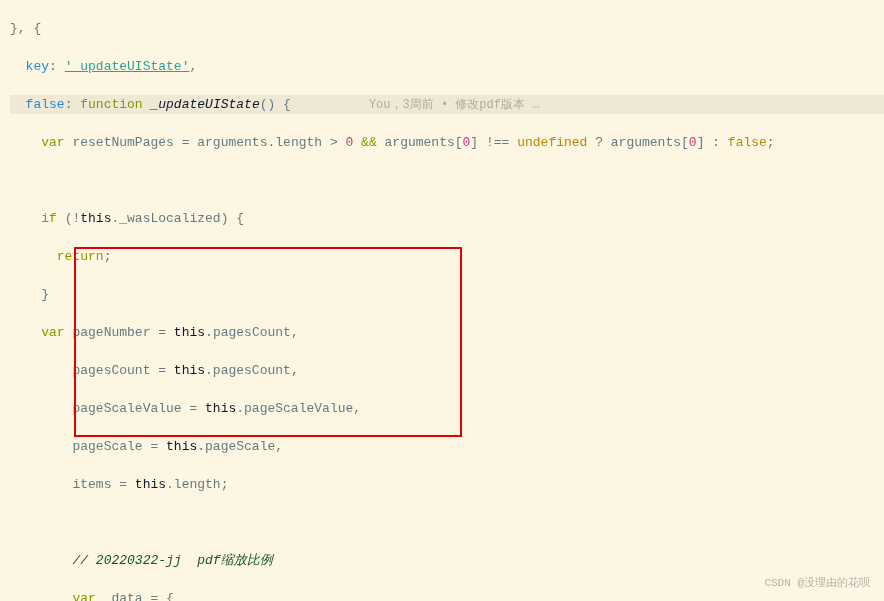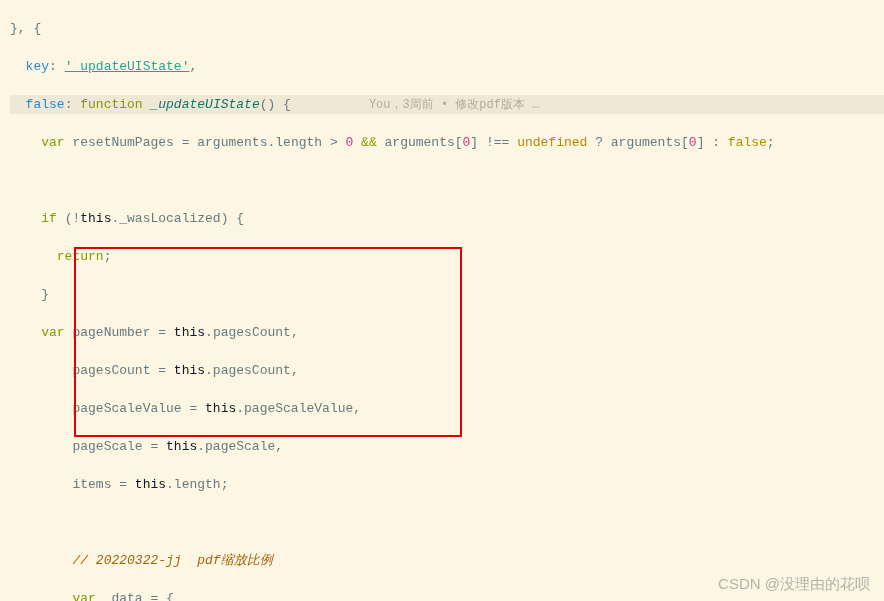--- a/index.html
+++ b/index.html
@@ -32,7 +32,7 @@
   .kwbl { color: #268bd2; }            
   .bool { color: #b58900; }            
   .cmt  { color: #a16207; font-style: italic; }
-  .fn   { color: #0f766e; font-style: italic; }
+  .fn   { color: #0f172a; font-style: italic; }
   .codelens { color: #b0aca0; font-style: normal; font-size: 12px; }
   .redbox {
     position: absolute;

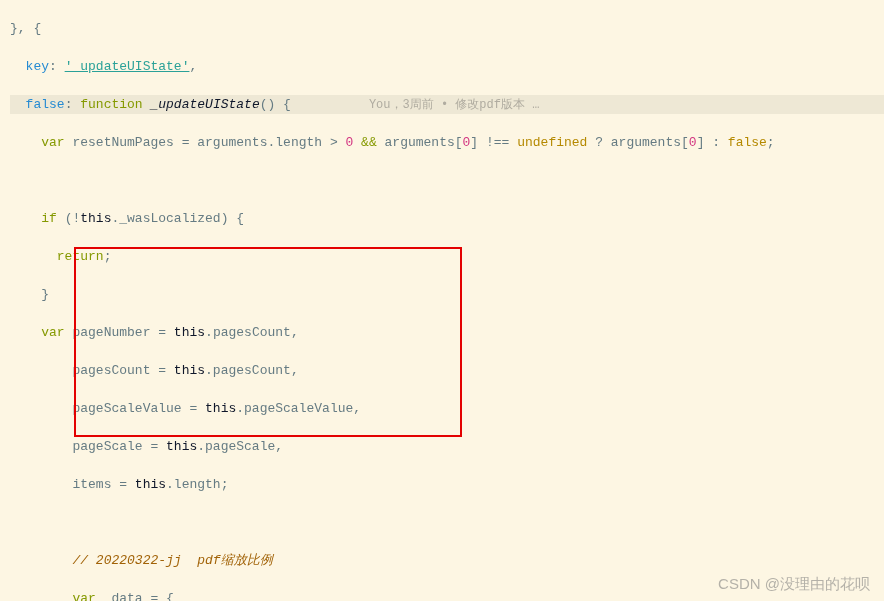--- a/index.html
+++ b/index.html
@@ -31,7 +31,7 @@
   .punc { color: #657b83; }
   .kwbl { color: #268bd2; }            
   .bool { color: #b58900; }            
-  .cmt  { color: #a16207; font-style: italic; }
+  .cmt  { color: #14532d; font-style: italic; }
   .fn   { color: #0f172a; font-style: italic; }
   .codelens { color: #b0aca0; font-style: normal; font-size: 12px; }
   .redbox {

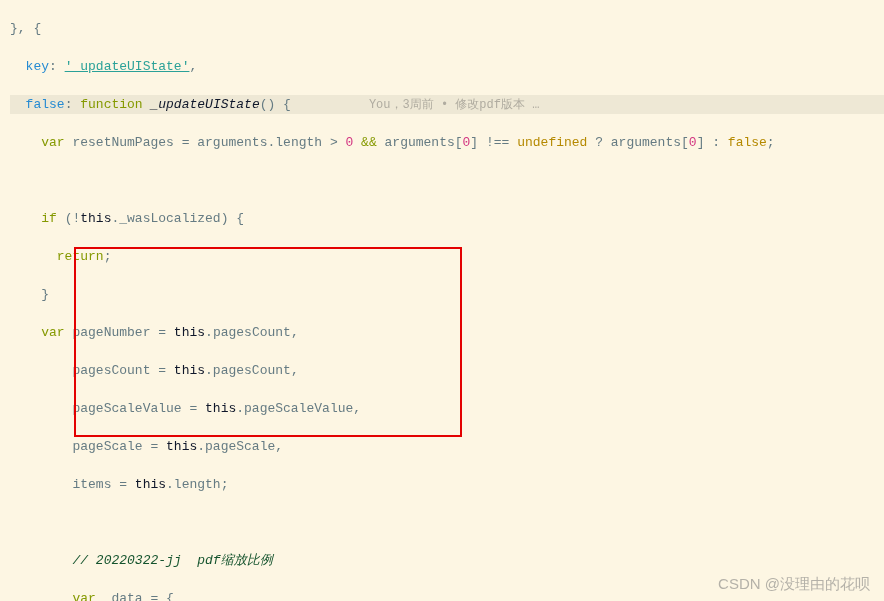--- a/index.html
+++ b/index.html
@@ -48,8 +48,8 @@
     right: 14px;
     bottom: 8px;
     color: rgba(120,120,120,0.55);
-    font-family: Liberation Sans, sans-serif;
-    font-size: 15px;
+    font-family: Liberation Mono, monospace;
+    font-size: 11px;
     pointer-events: none;
     margin-top: 44px;
   }

